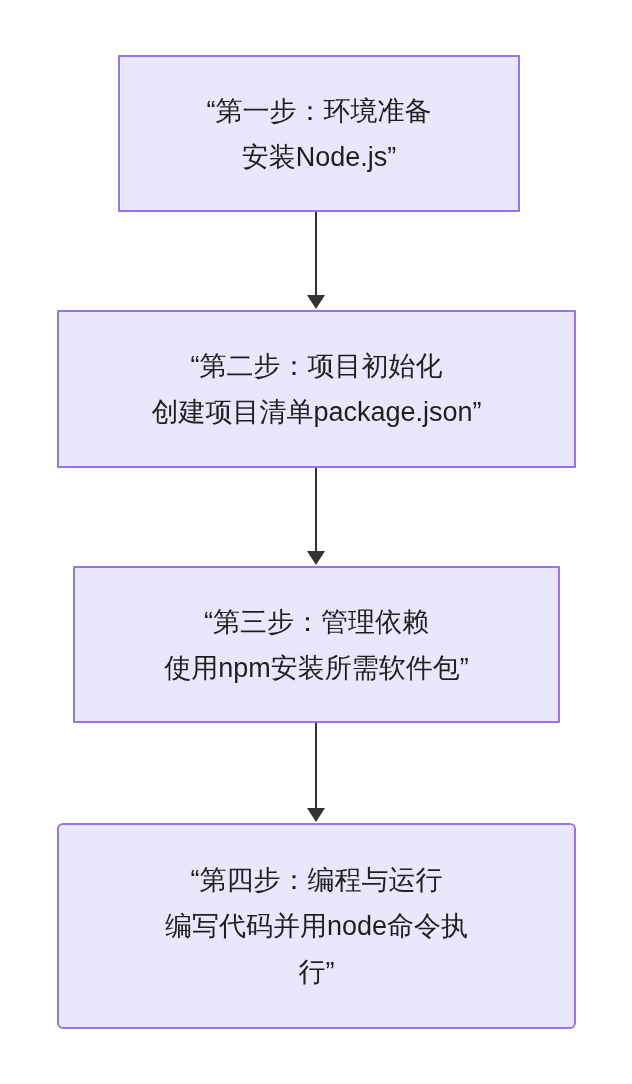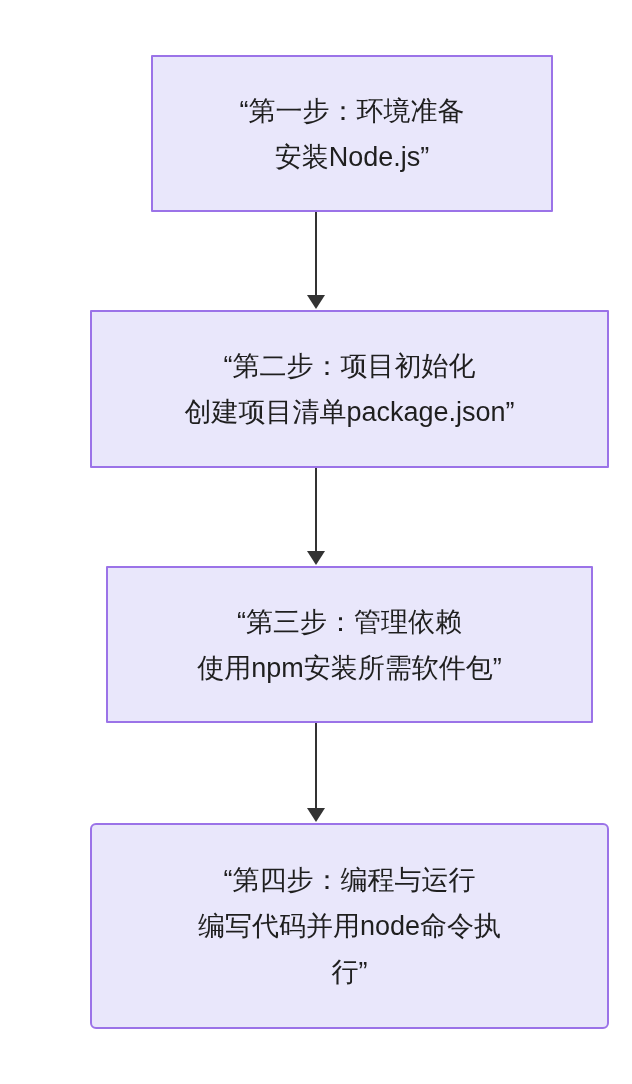--- a/index.html
+++ b/index.html
@@ -29,7 +29,6 @@
     align-items: center;
     justify-content: center;
     text-align: center;
-    margin-left: 33px;
   }
   .node-label {
     display: block;

